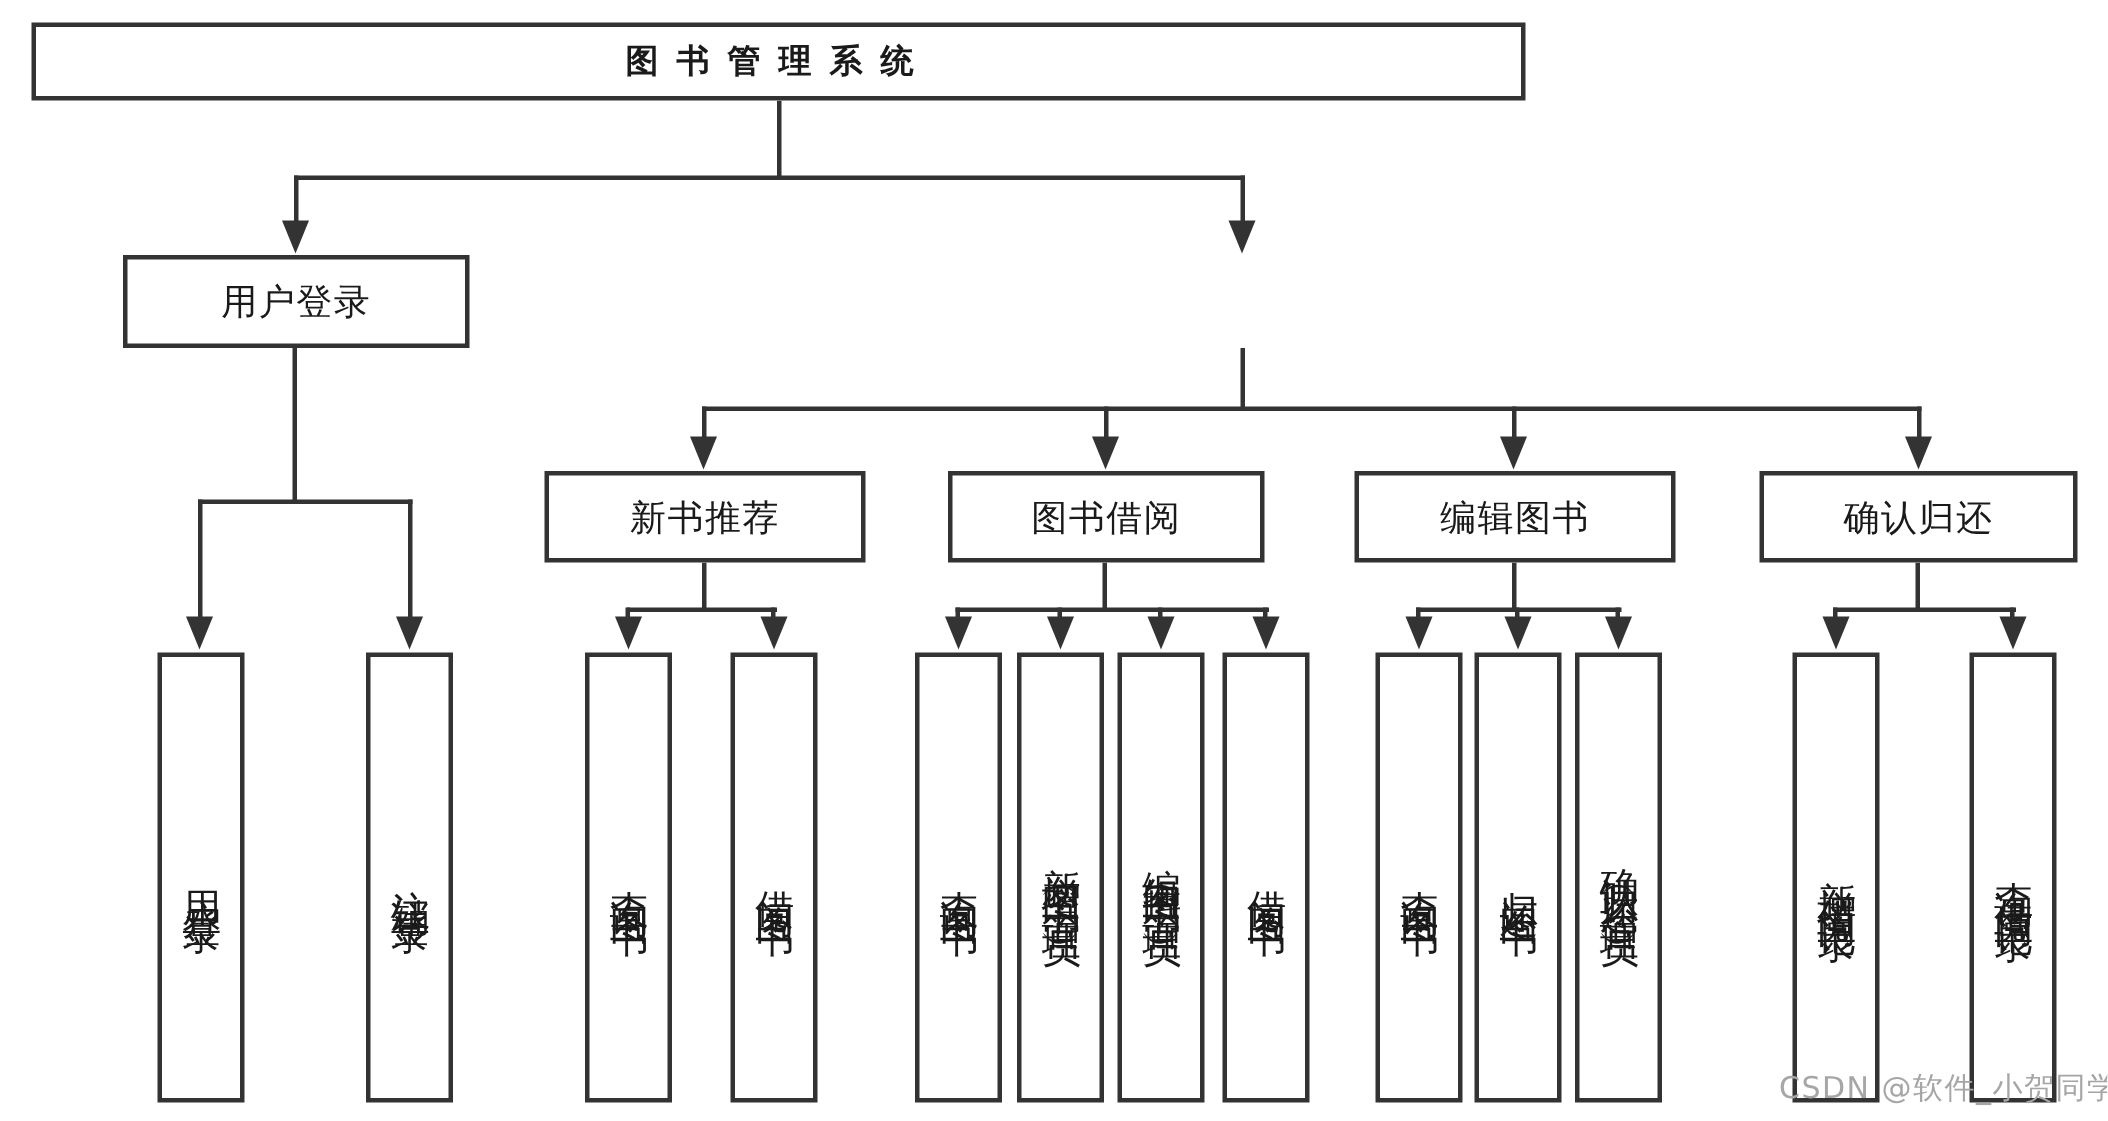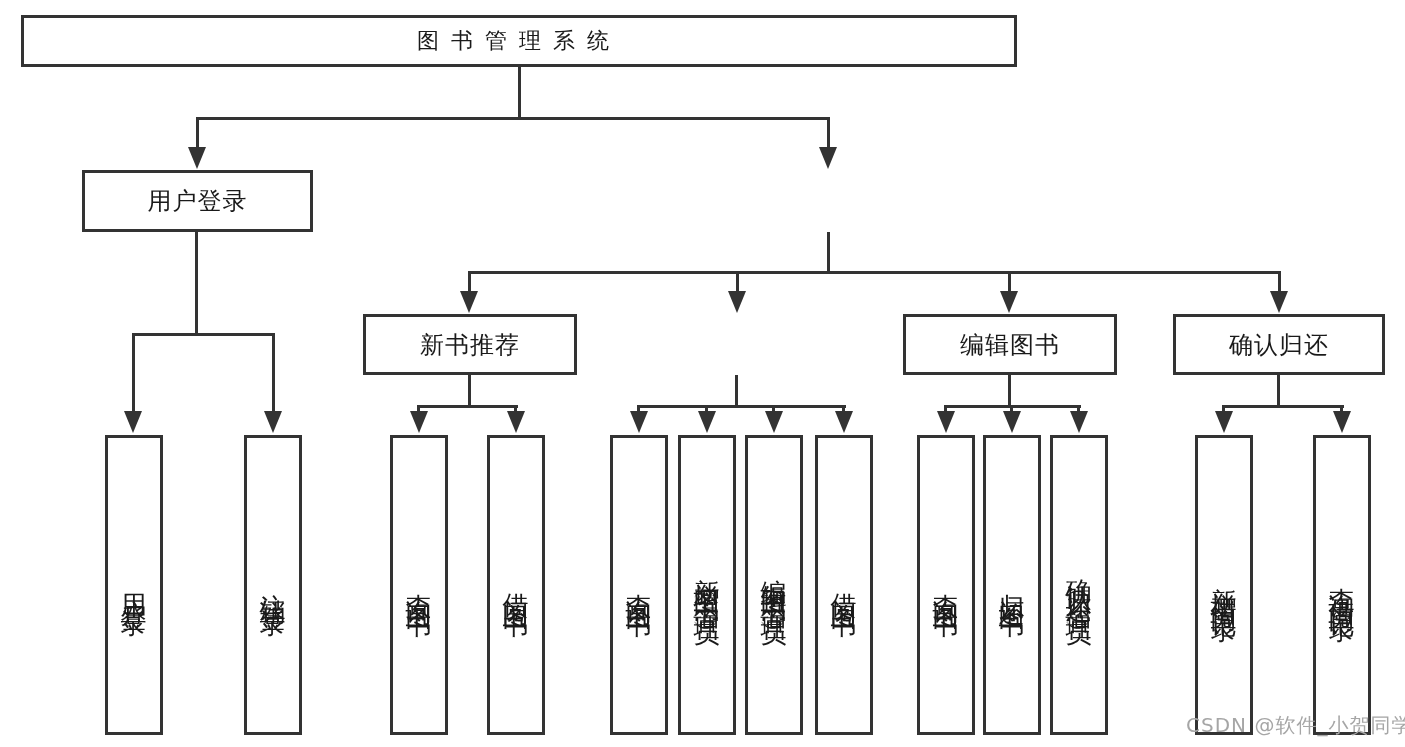--- a/index.html
+++ b/index.html
@@ -21,7 +21,7 @@
     color:var(--text);
   }
   .hbox{font-size:24px;letter-spacing:1px;white-space:nowrap;}
-  .rootbox{font-size:22px;letter-spacing:12px;}
+  .rootbox{font-size:22px;letter-spacing:12px;font-weight:bold;}
   .vbox{
     writing-mode:vertical-rl;text-orientation:mixed;
     font-size:26px;letter-spacing:6px;line-height:1;

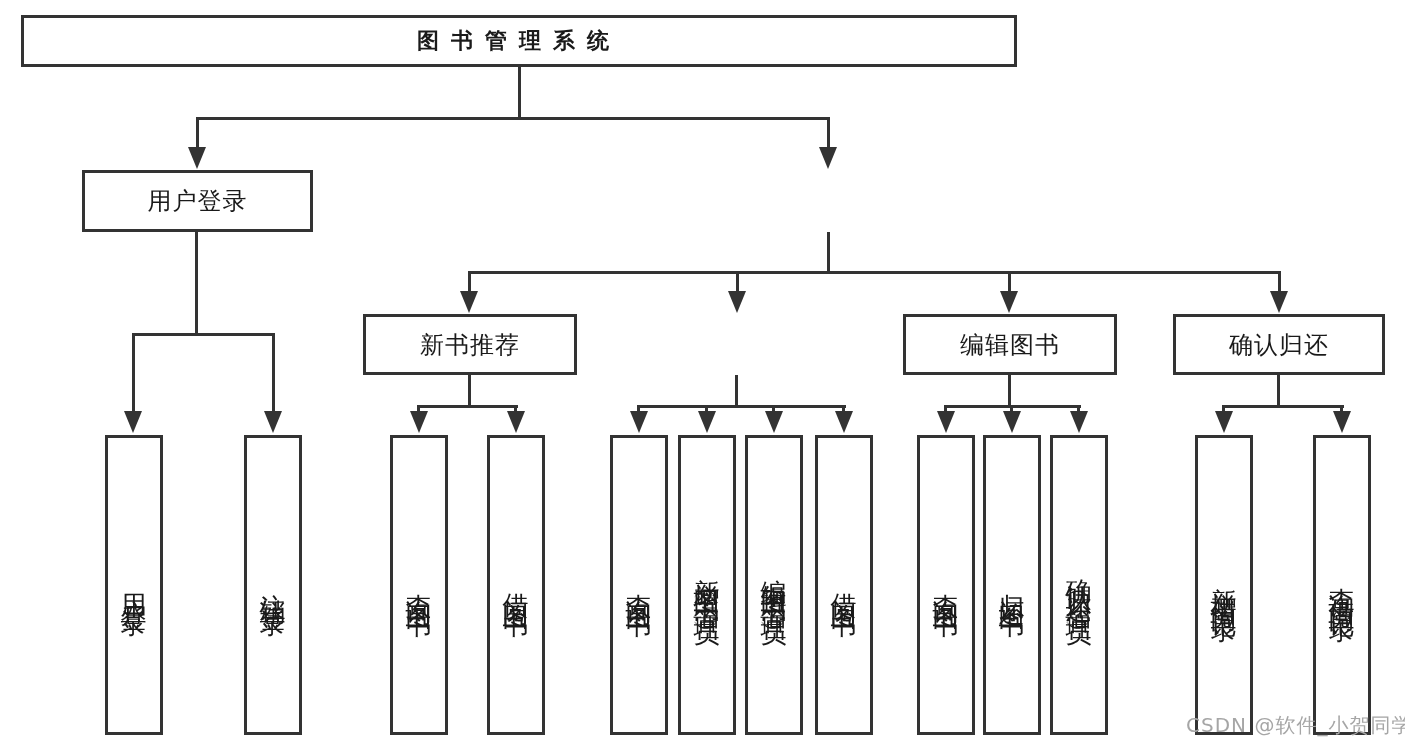--- a/index.html
+++ b/index.html
@@ -107,6 +107,7 @@
   <div class="box hbox" style="left:82px;top:170px;width:231px;height:62px">用户登录</div>
 
   <div class="box hbox" style="left:363px;top:314px;width:214px;height:61px">新书推荐</div>
+  <div class="box hbox" style="left:632px;top:314px;width:211px;height:61px">图书借阅</div>
   <div class="box hbox" style="left:903px;top:314px;width:214px;height:61px">编辑图书</div>
   <div class="box hbox" style="left:1173px;top:314px;width:212px;height:61px">确认归还</div>
 

